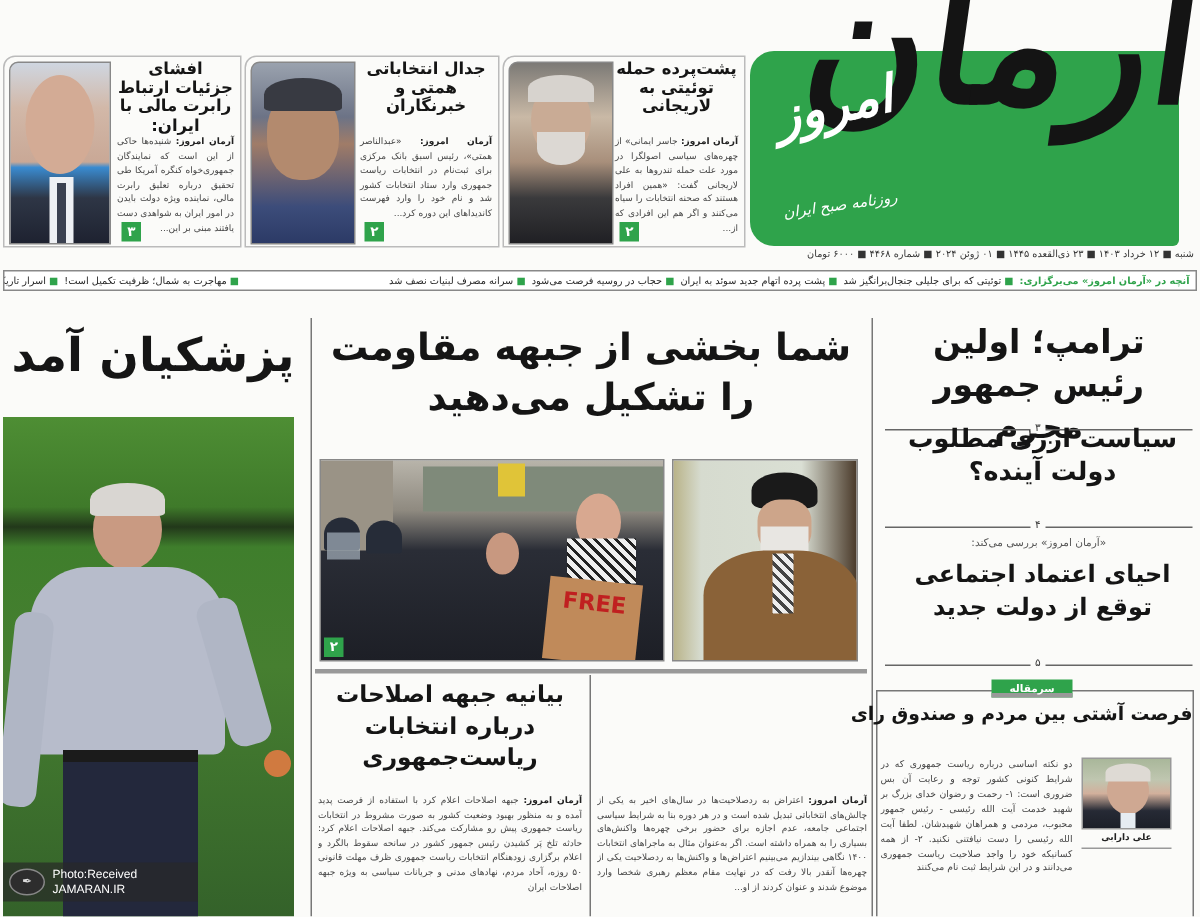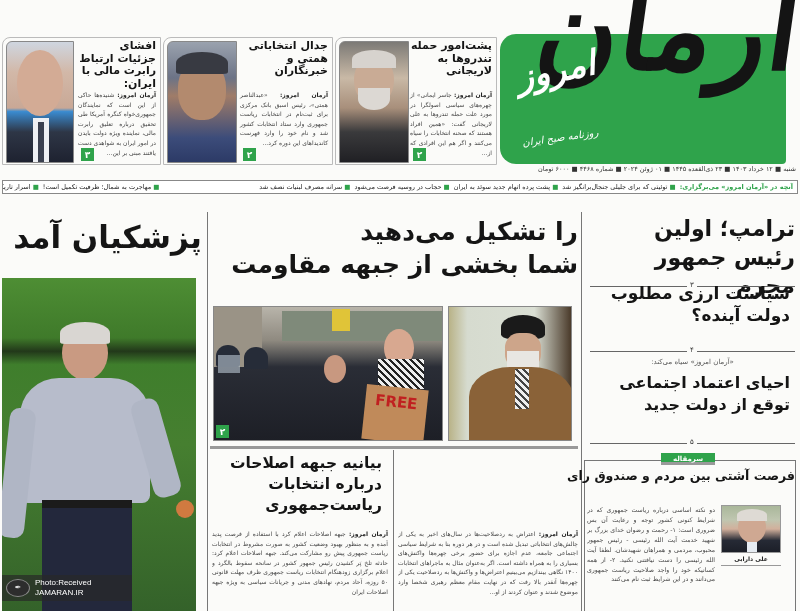--- a/index.html
+++ b/index.html
@@ -7,7 +7,7 @@
   body { font-family: "DejaVu Sans", sans-serif; color: #111; position: relative; direction: rtl; }
   .abs { position: absolute; }
   .serif { font-family: "DejaVu Serif", serif; }
-  .hl { font-weight: bold; color: #151515; line-height: 1.15; }
+  .hl { font-weight: bold; text-align: center; color: #151515; line-height: 1.15; }
   .body-text { font-size: 6px; line-height: 1.6; color: #444; text-align: justify; }
   .body-text b { color: #222; }
   .num-badge { background: #2fa34b; color: #fff; font-size: 9px; font-weight: bold; width: 13px; height: 13px; display: flex; align-items: center; justify-content: center; position: absolute; }

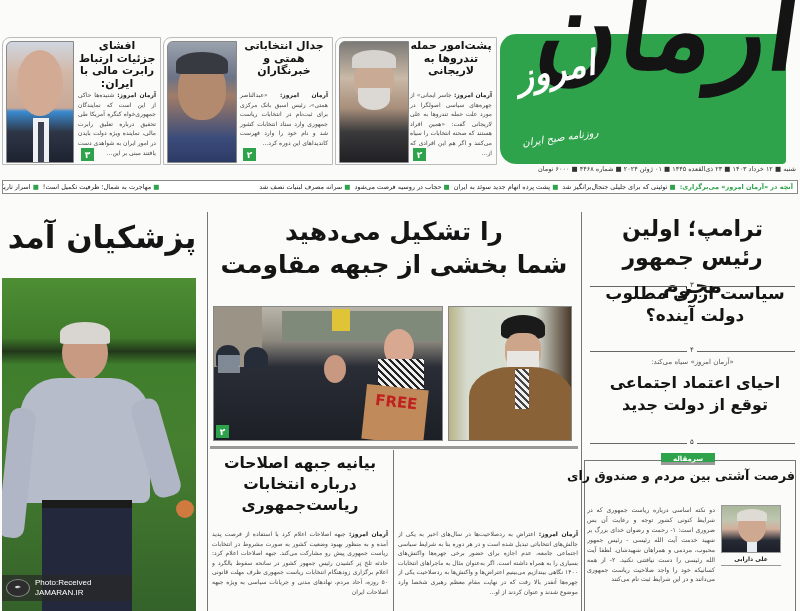--- a/index.html
+++ b/index.html
@@ -33,7 +33,7 @@
     <div style="position:absolute; left:12px; top:8px; width:44px; height:18px; border-radius:50% 50% 0 0; background:#d7d3ce;"></div>
     <div style="position:absolute; left:18px; top:46px; width:32px; height:22px; border-radius:0 0 50% 50%; background:#dcd8d3;"></div>
   </div>
-  <div class="abs hl" style="right:4px; top:2px; width:82px; font-size:11px;">پشت‌امور حمله تندروها به لاریجانی</div>
+  <div class="abs hl" style="right:4px; top:2px; width:82px; font-size:11px;">پشت‌پرده حمله توئیتی به لاریجانی</div>
   <div class="abs body-text" style="right:4px; top:52px; width:82px;"><b>آرمان امروز:</b> <span>جاسر ایمانی» از چهره‌های سیاسی اصولگرا در مورد علت حمله تندروها به علی لاریجانی گفت: «همین افراد هستند که صحنه انتخابات را سیاه می‌کنند و اگر هم این افرادی که از...</span></div>
   <div class="num-badge" style="right:70px; bottom:3px;">۲</div>
 </div>

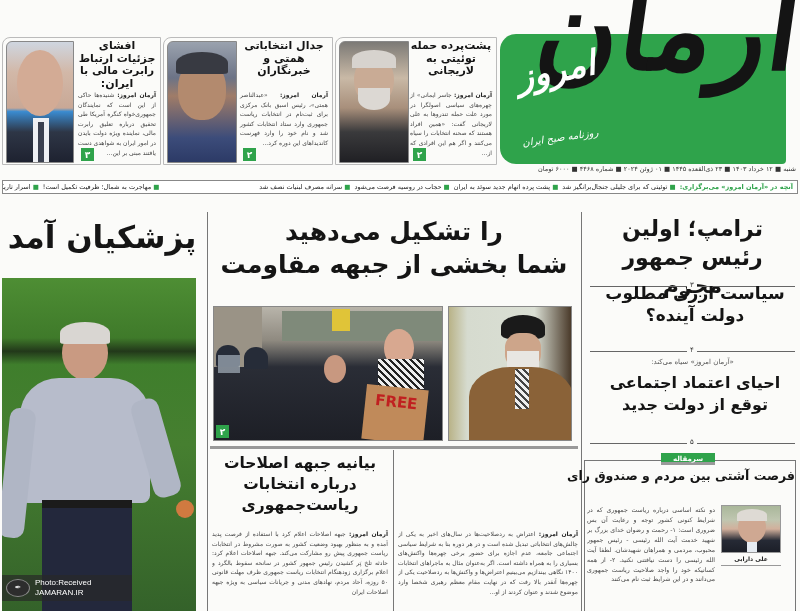--- a/index.html
+++ b/index.html
@@ -99,8 +99,8 @@
 </div>
 
 <div class="abs hl" style="left:210px; top:216px; width:368px;">
+  <div style="font-size:25px; line-height:1.3;">شما بخشی از جبهه مقاومت</div>
   <div style="font-size:25px; line-height:1.3;">را تشکیل می‌دهید</div>
-  <div style="font-size:25px; line-height:1.3;">شما بخشی از جبهه مقاومت</div>
 </div>
 
 <div class="photo" style="left:213px; top:306px; width:230px; height:135px; background:linear-gradient(180deg,#b8b4aa 0%,#8f8a80 25%,#2a2d36 45%,#1d1f26 100%);">

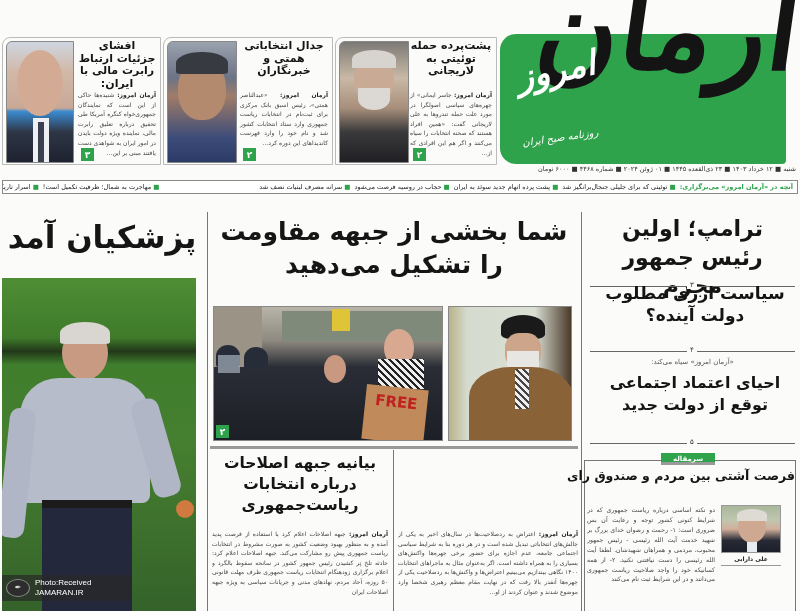--- a/index.html
+++ b/index.html
@@ -80,7 +80,7 @@
 <div class="rule" style="left:590px; top:351px; width:205px;"></div>
 <div class="sep-num" style="left:687px; top:346px;">۴</div>
 
-<div class="abs" style="left:590px; top:358px; width:205px; text-align:center; font-size:7px; color:#555;">«آرمان امروز» سیاه می‌کند:</div>
+<div class="abs" style="left:590px; top:358px; width:205px; text-align:center; font-size:7px; color:#555;">«آرمان امروز» بررسی می‌کند:</div>
 <div class="abs hl" style="left:600px; top:372px; width:190px; font-size:16px; line-height:1.4;">احیای اعتماد اجتماعی توقع از دولت جدید</div>
 <div class="rule" style="left:590px; top:443px; width:205px;"></div>
 <div class="sep-num" style="left:687px; top:438px;">۵</div>

